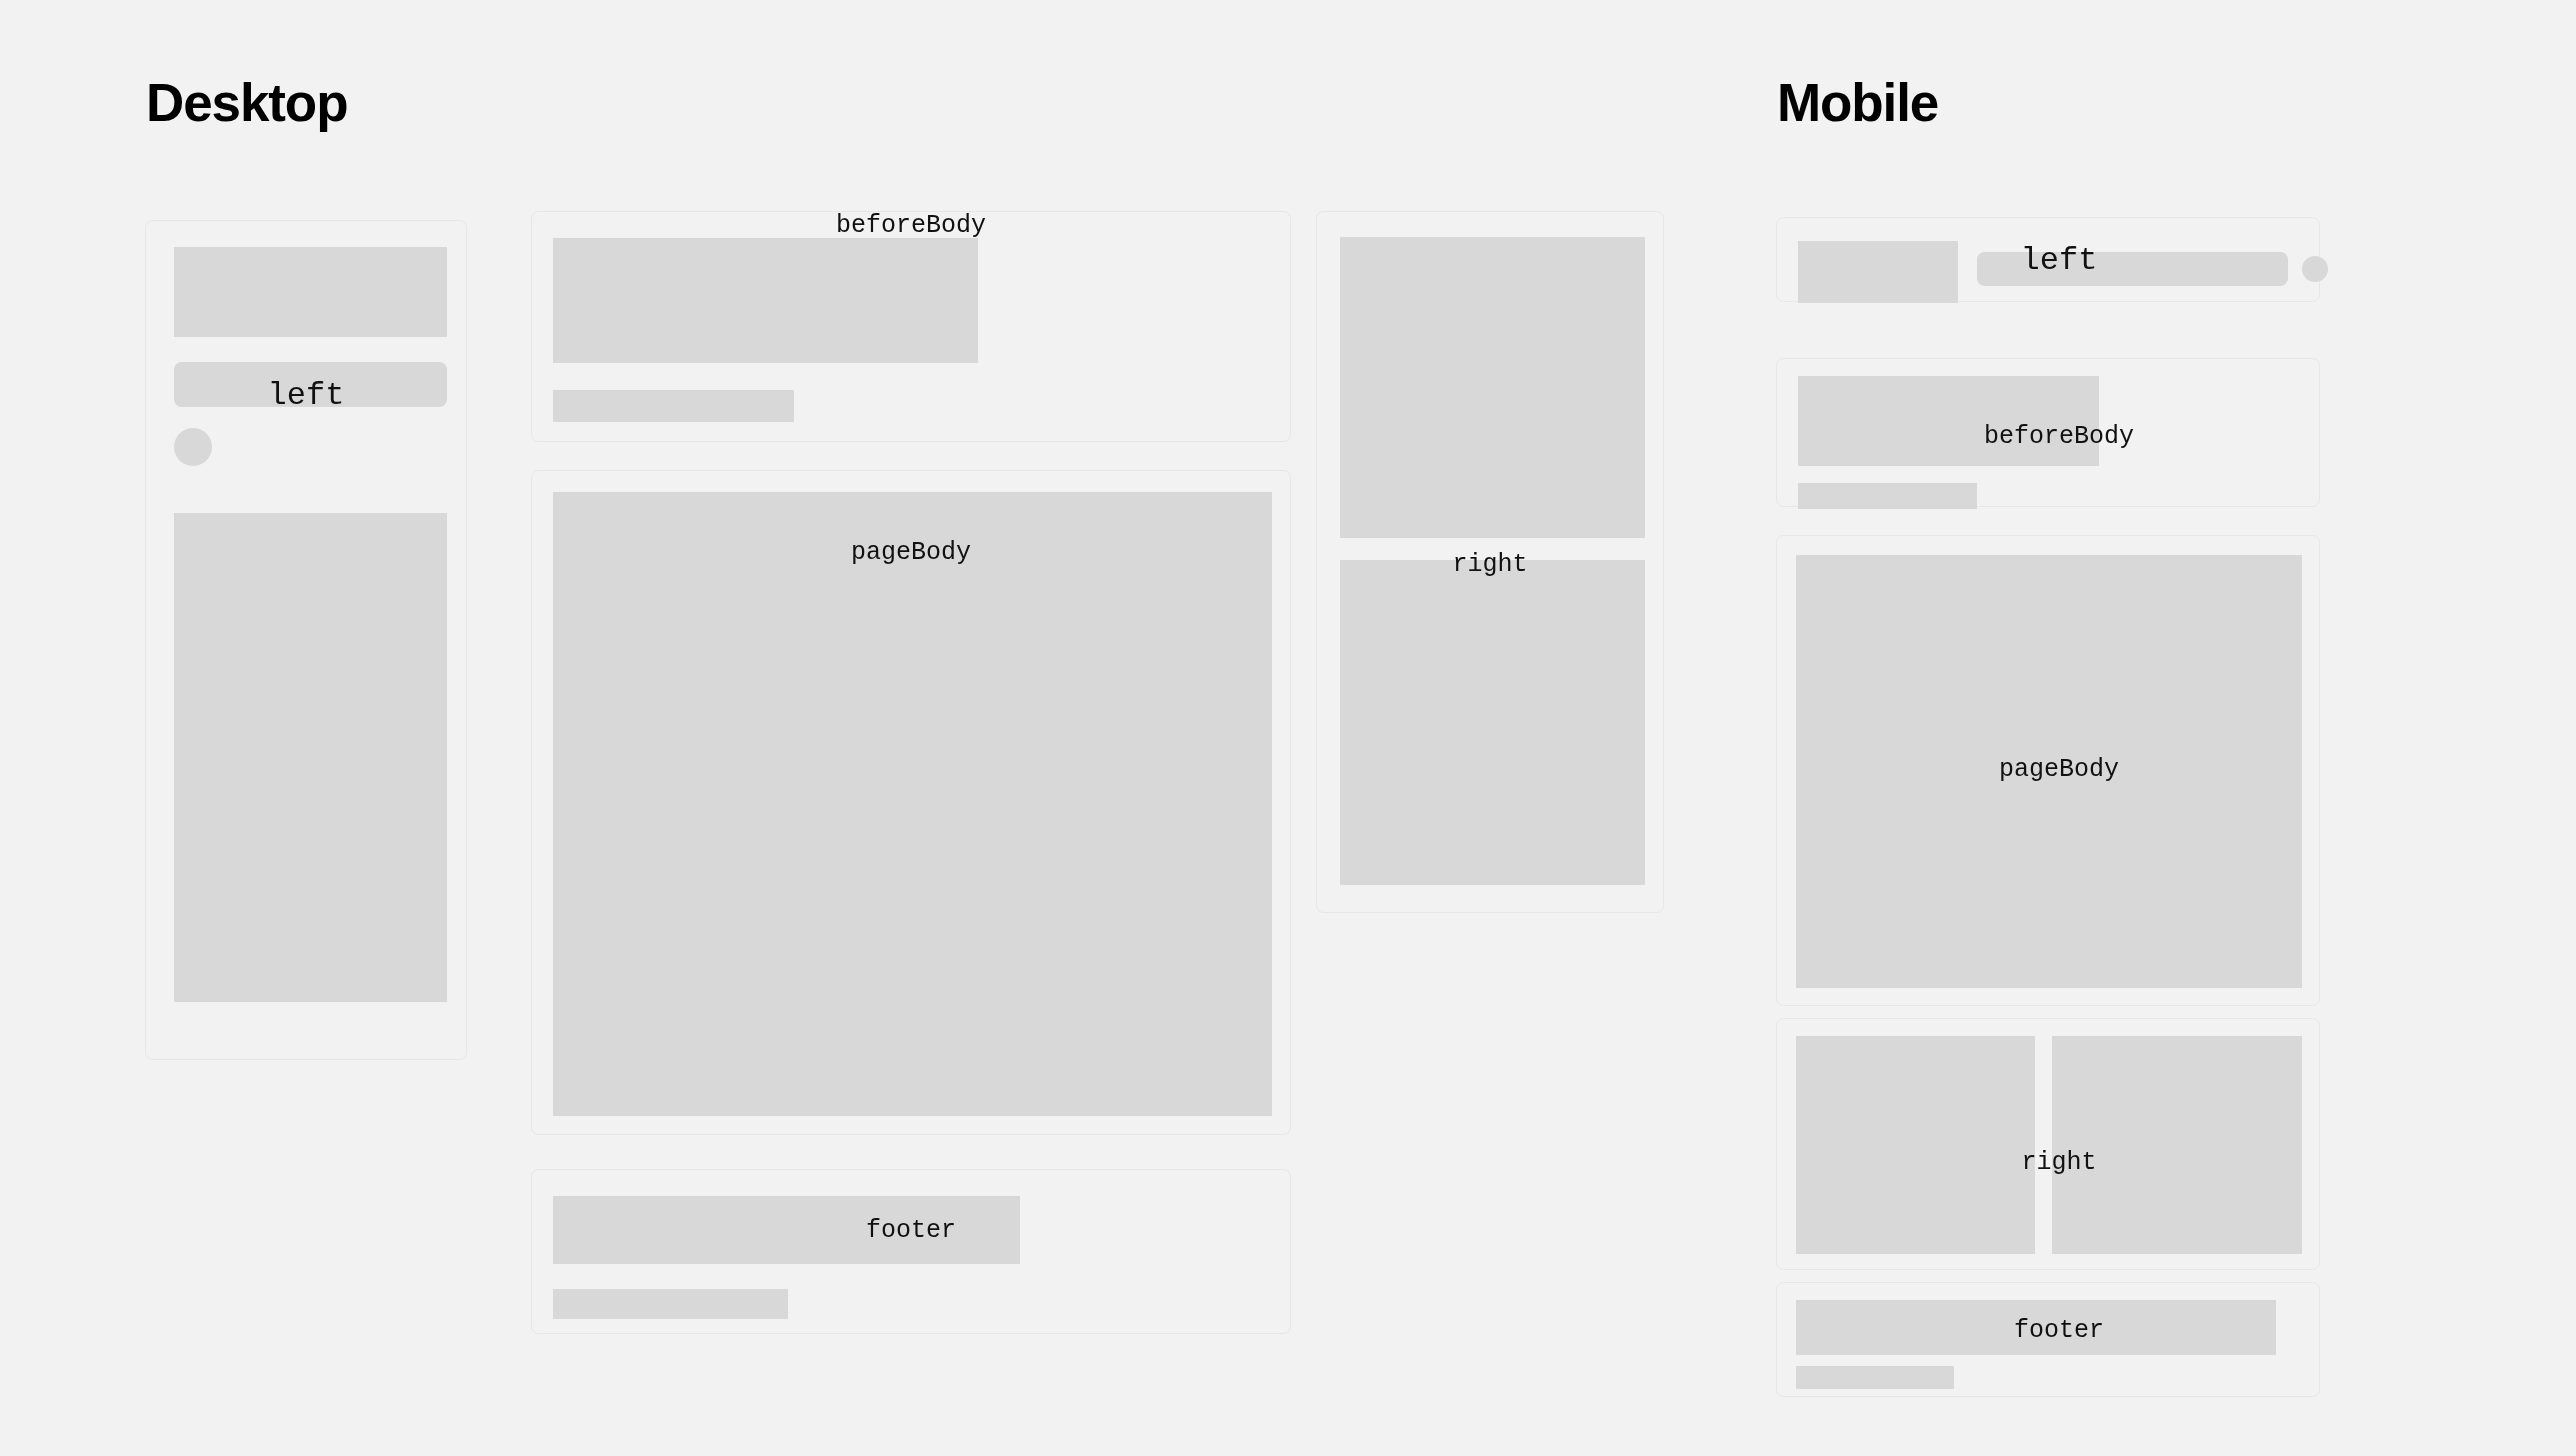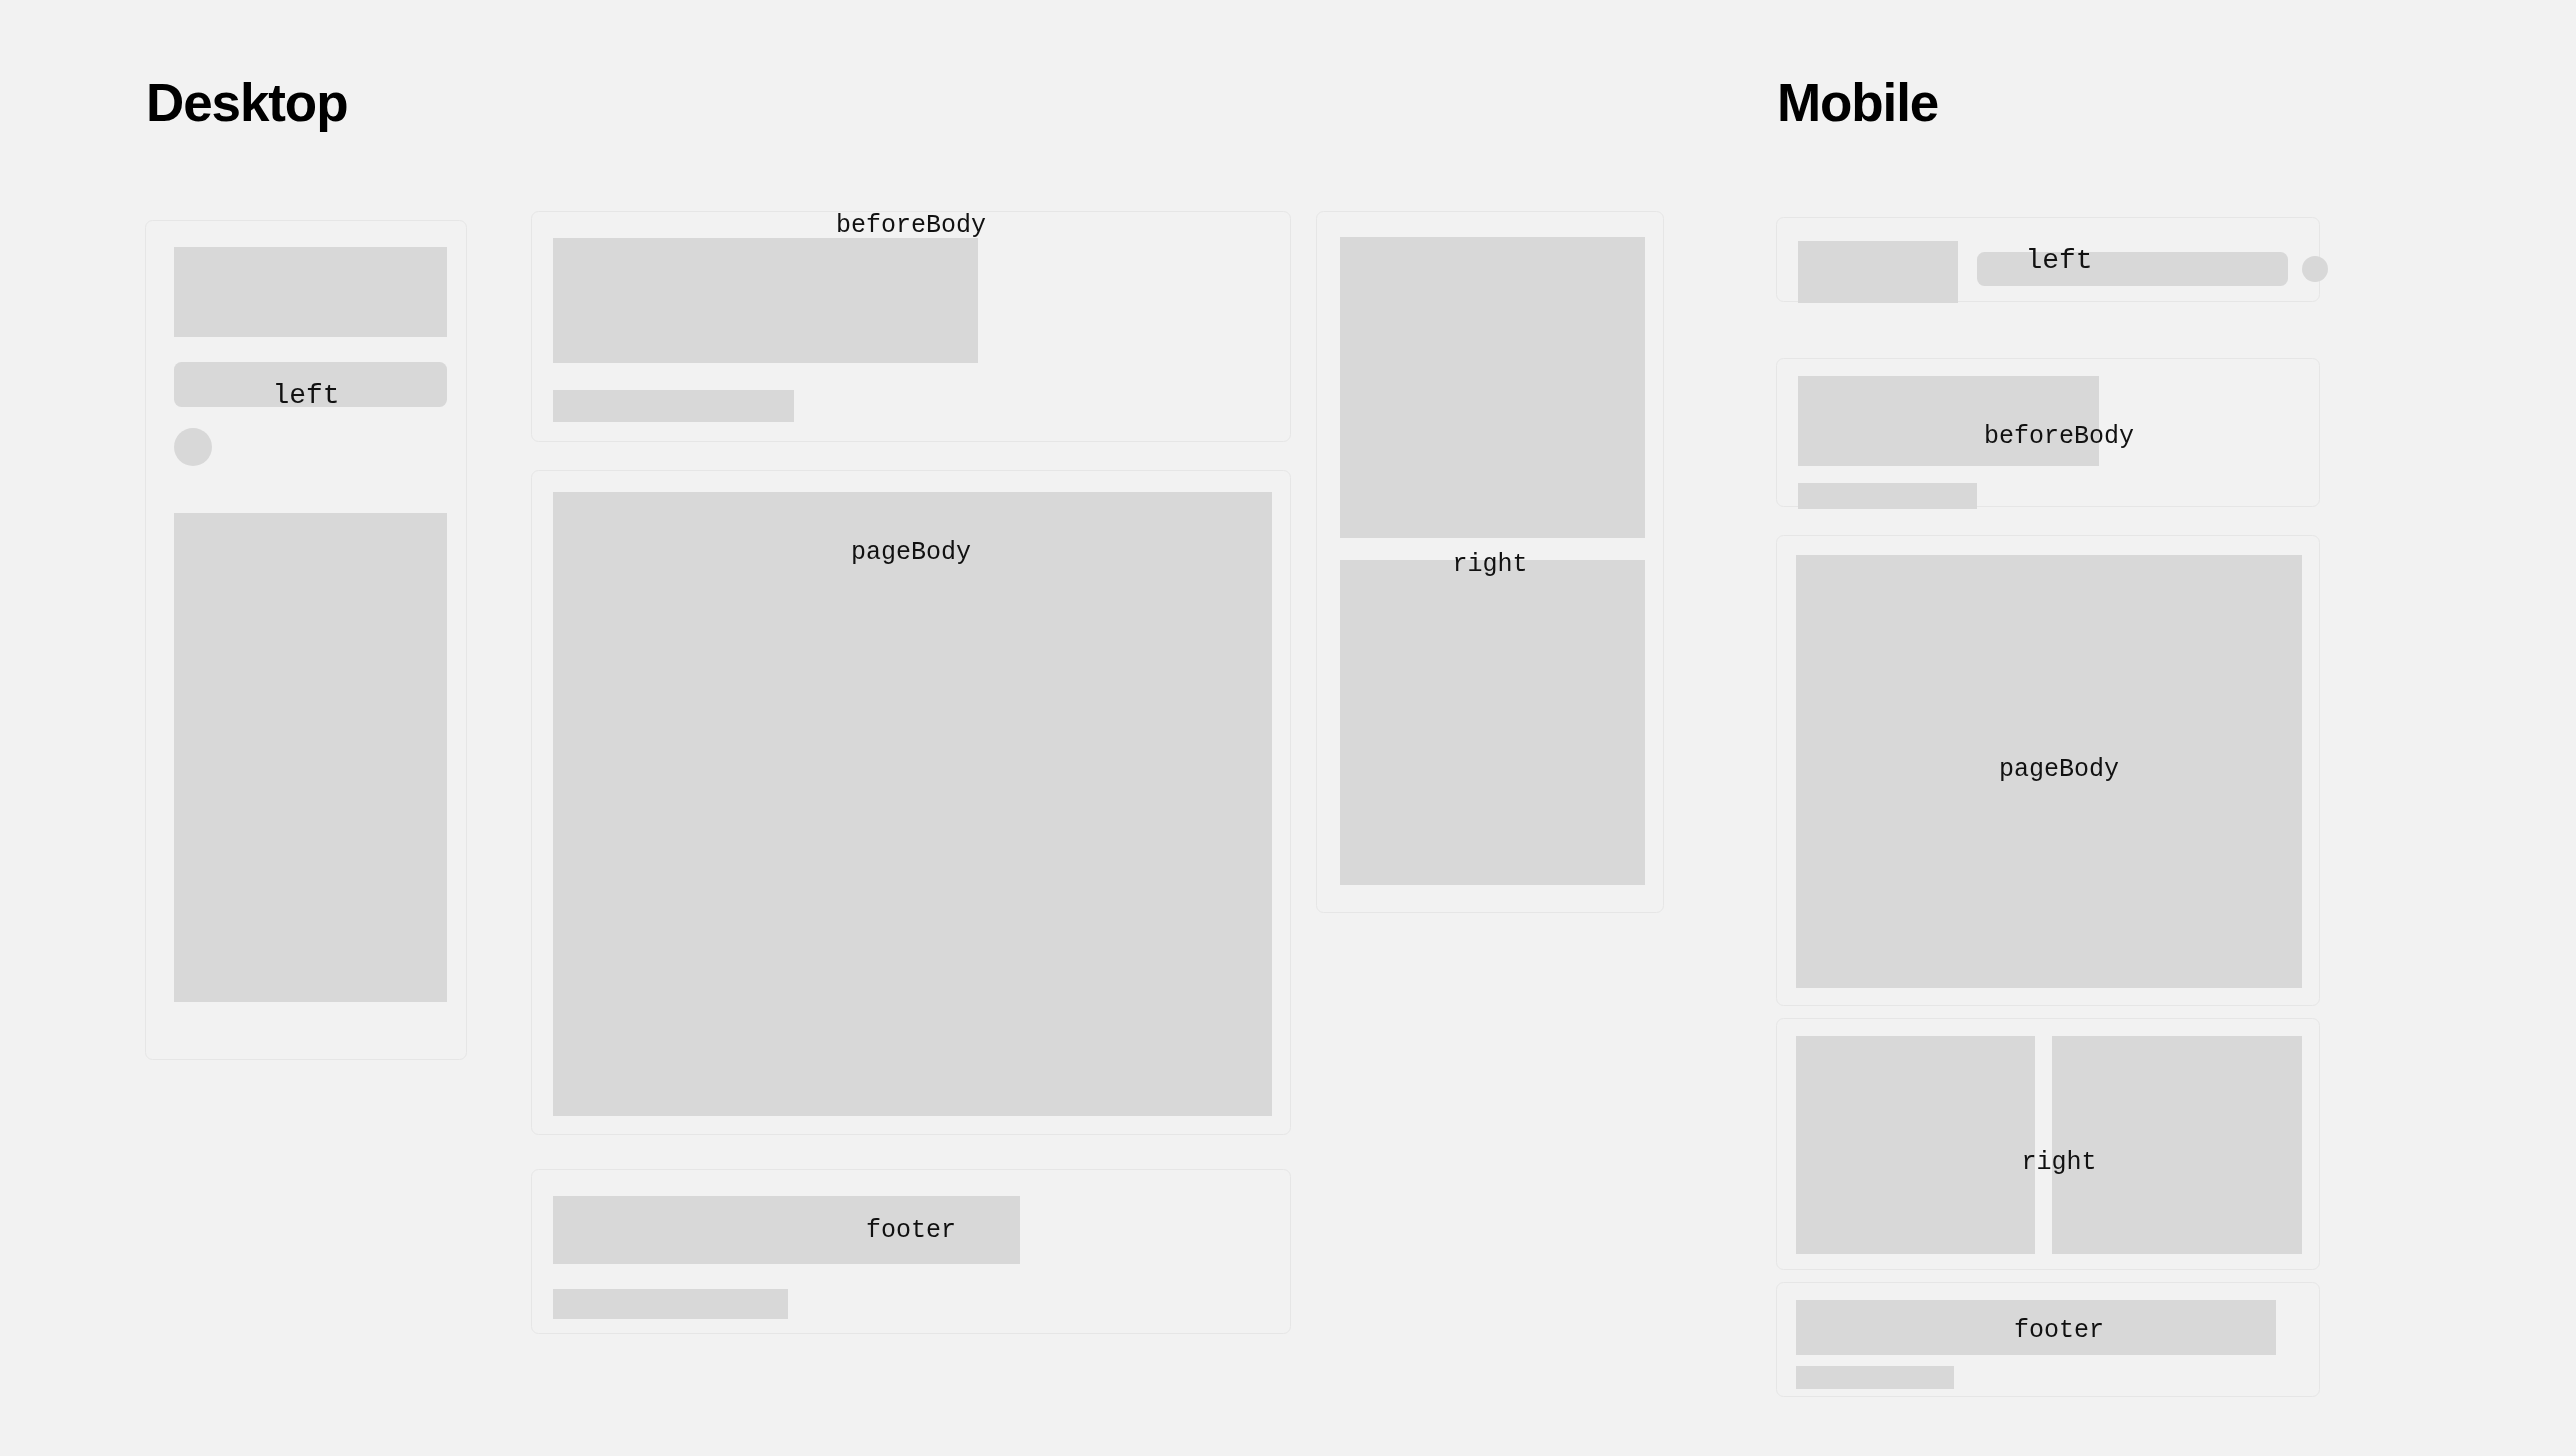--- a/index.html
+++ b/index.html
@@ -53,7 +53,7 @@
   .region-label {
     position: absolute;
     font-family: "Liberation Mono", "DejaVu Sans Mono", monospace;
-    font-size: 28px;
+    font-size: 32px;
     line-height: 36px;
     color: #111111;
     white-space: nowrap;

